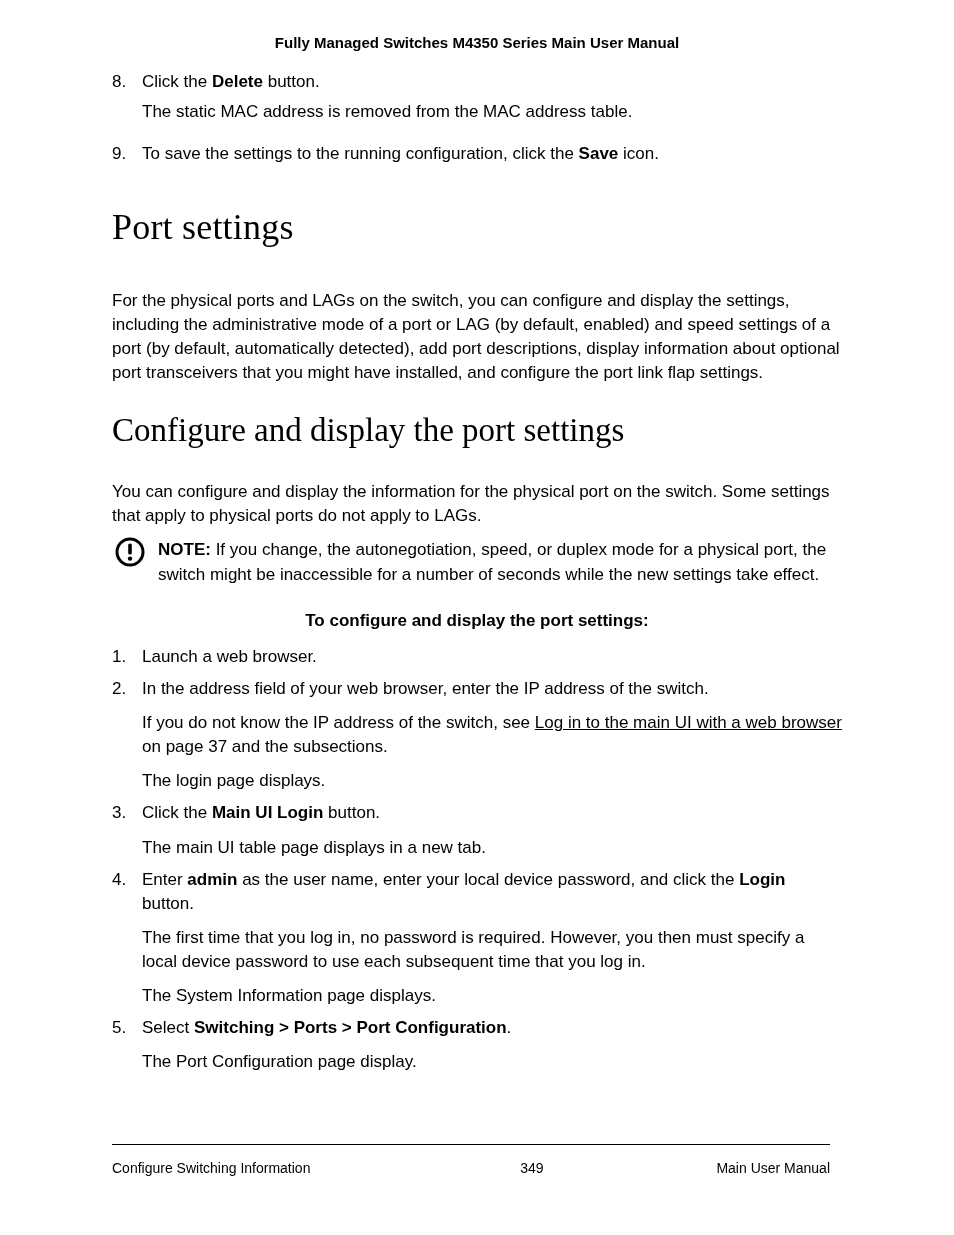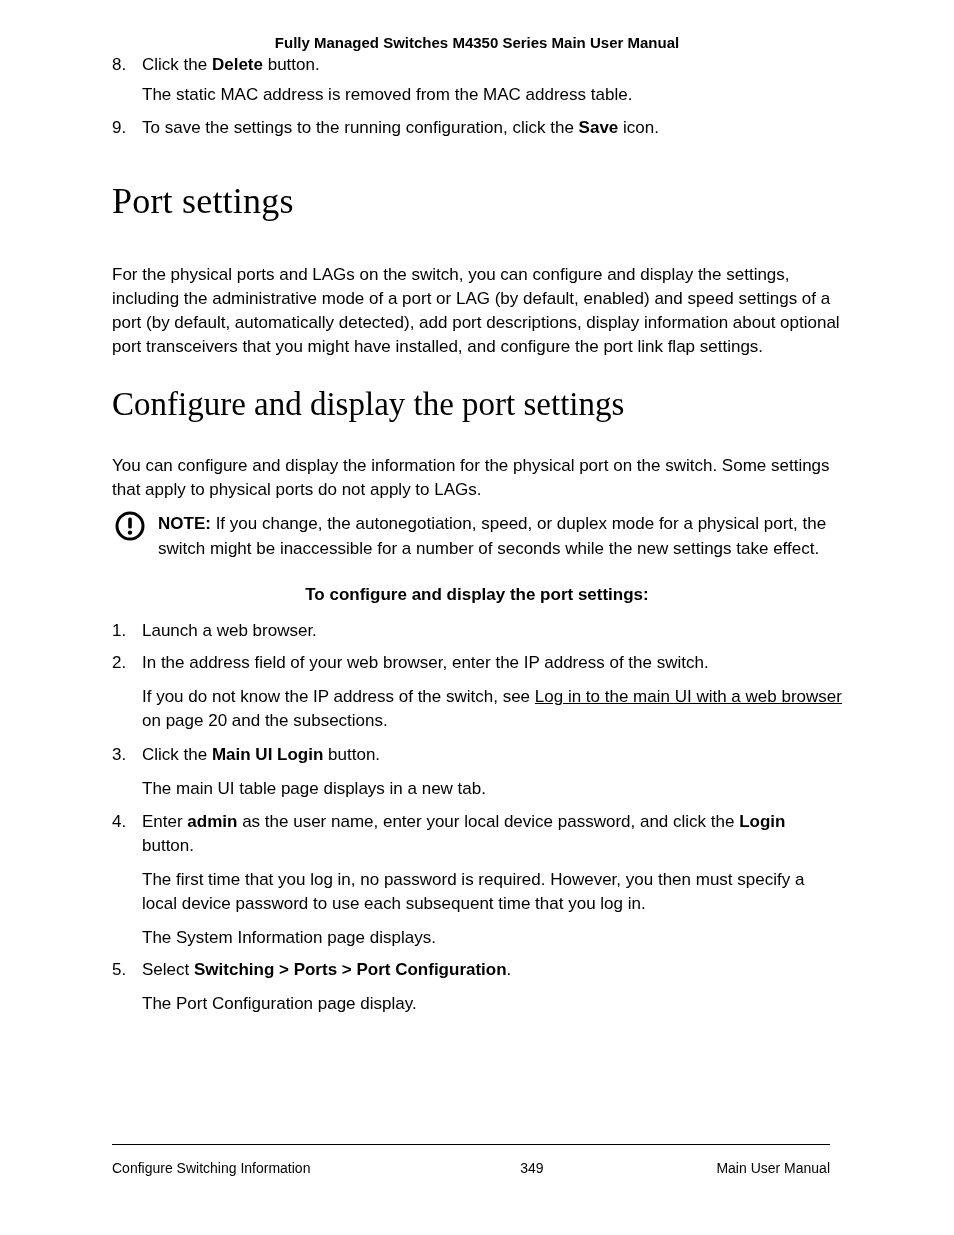--- a/index.html
+++ b/index.html
@@ -42,7 +42,7 @@
     margin: 6px 0 0 0;
   }
   ol.steps > li > .body p:first-child {
-    margin-top: 0;
+    margin-top: 17px;
   }
   h1.section {
     font-family: Georgia, "Times New Roman", serif;

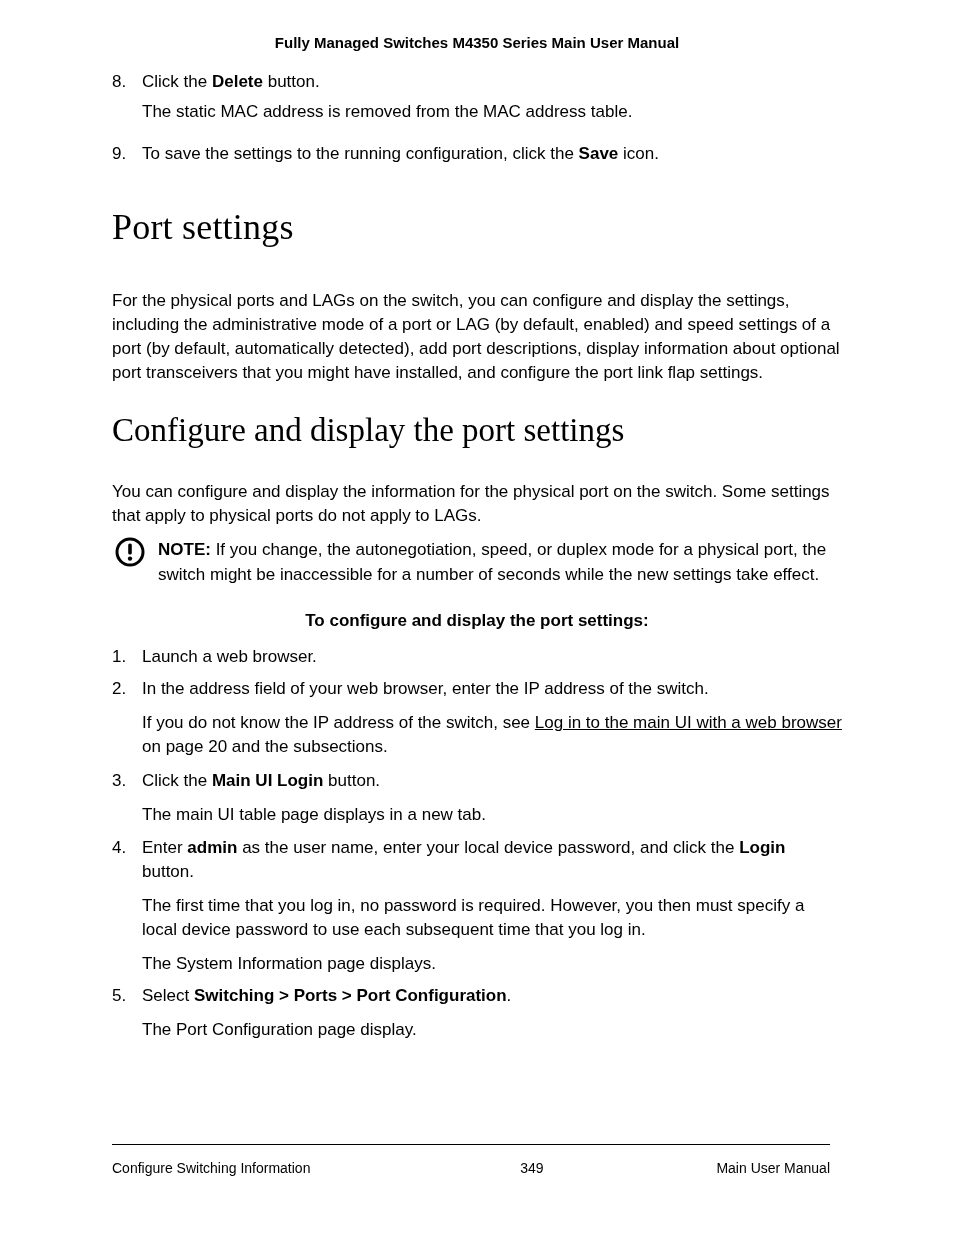--- a/index.html
+++ b/index.html
@@ -189,7 +189,7 @@
       <div class="body">
         <p>In the address field of your web browser, enter the IP address of the switch.</p>
         <p>
-          <span>If you do not know the IP address of the switch, see </span><span class="u">Log in to the main UI with a web browser</span><span> on page 20 and the subsections.</span>
+          <span>If you do not know the IP address of the switch, see </span><span class="u">Log in to the main UI with a web browser</span><span> on page 37 and the subsections.</span>
         </p>
       </div>
     </li>

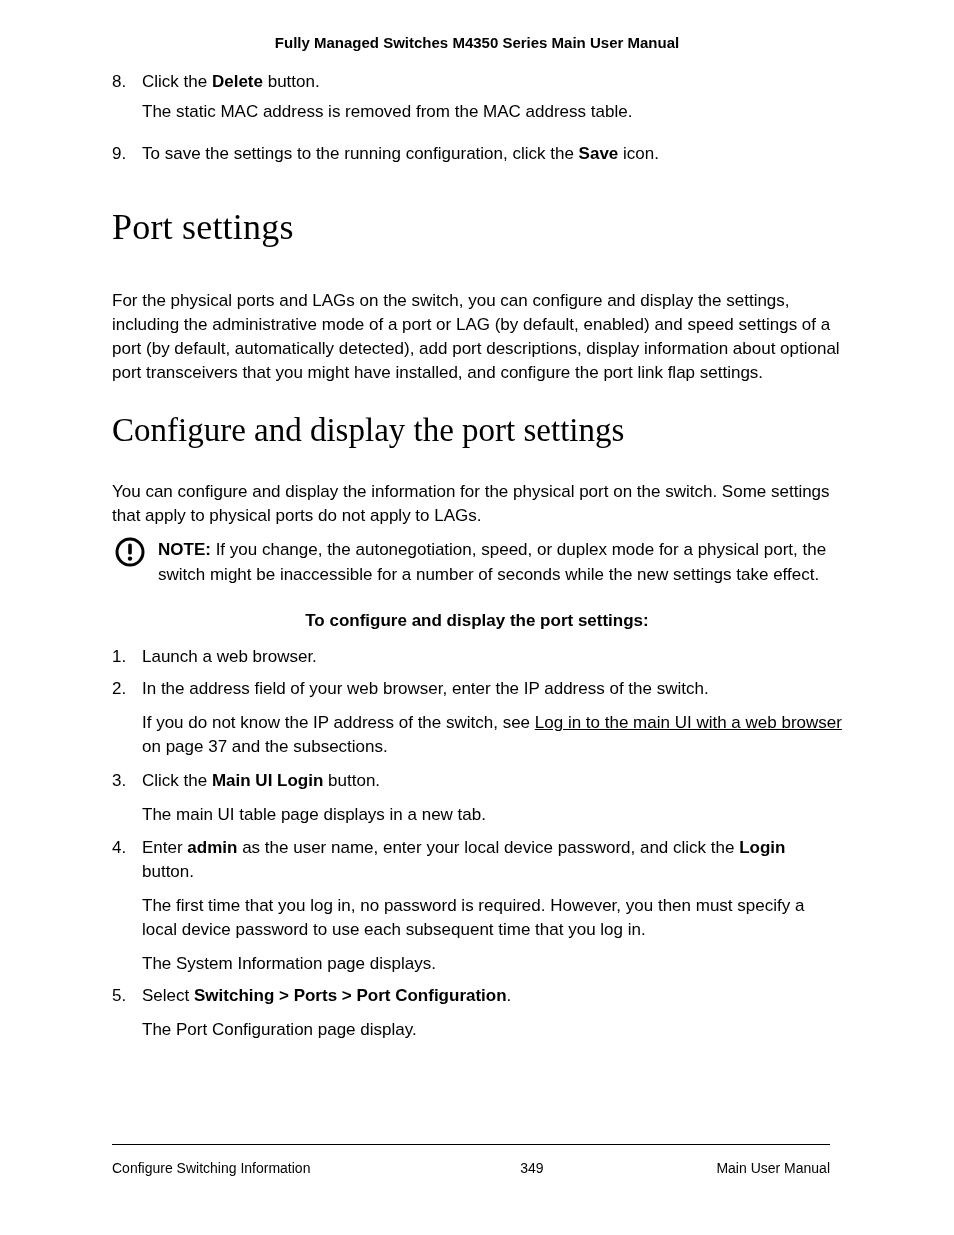--- a/index.html
+++ b/index.html
@@ -191,6 +191,7 @@
         <p>
           <span>If you do not know the IP address of the switch, see </span><span class="u">Log in to the main UI with a web browser</span><span> on page 37 and the subsections.</span>
         </p>
+        <p class="tight">The login page displays.</p>
       </div>
     </li>
 

